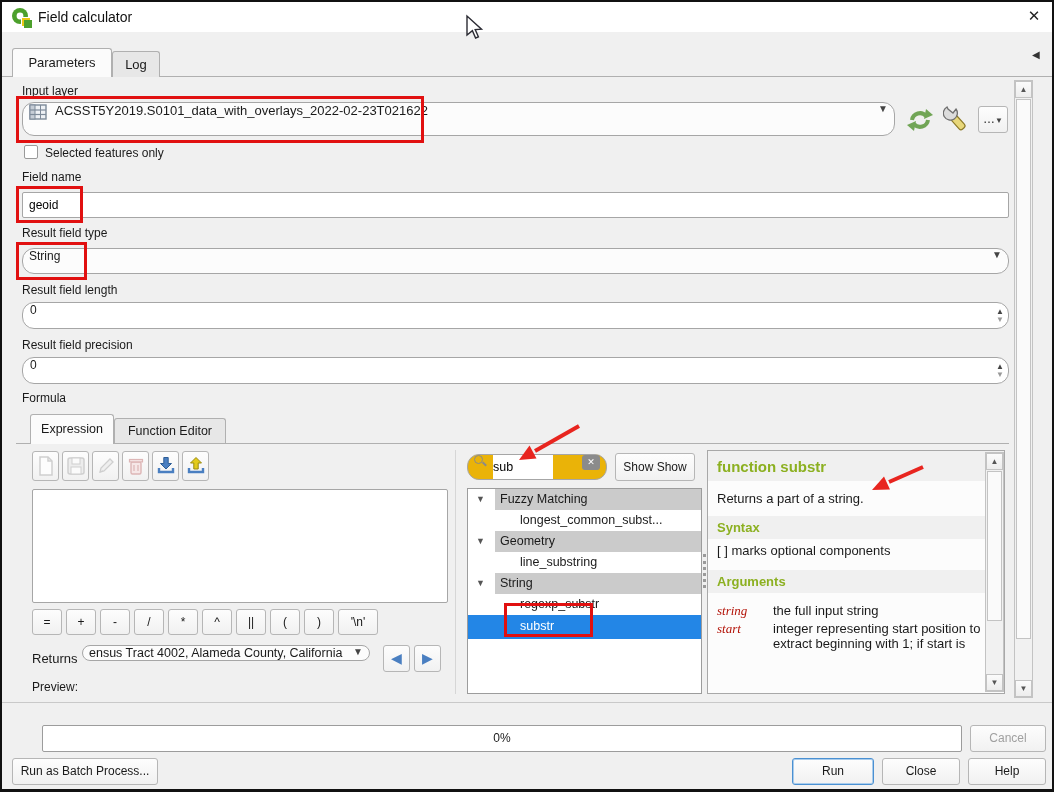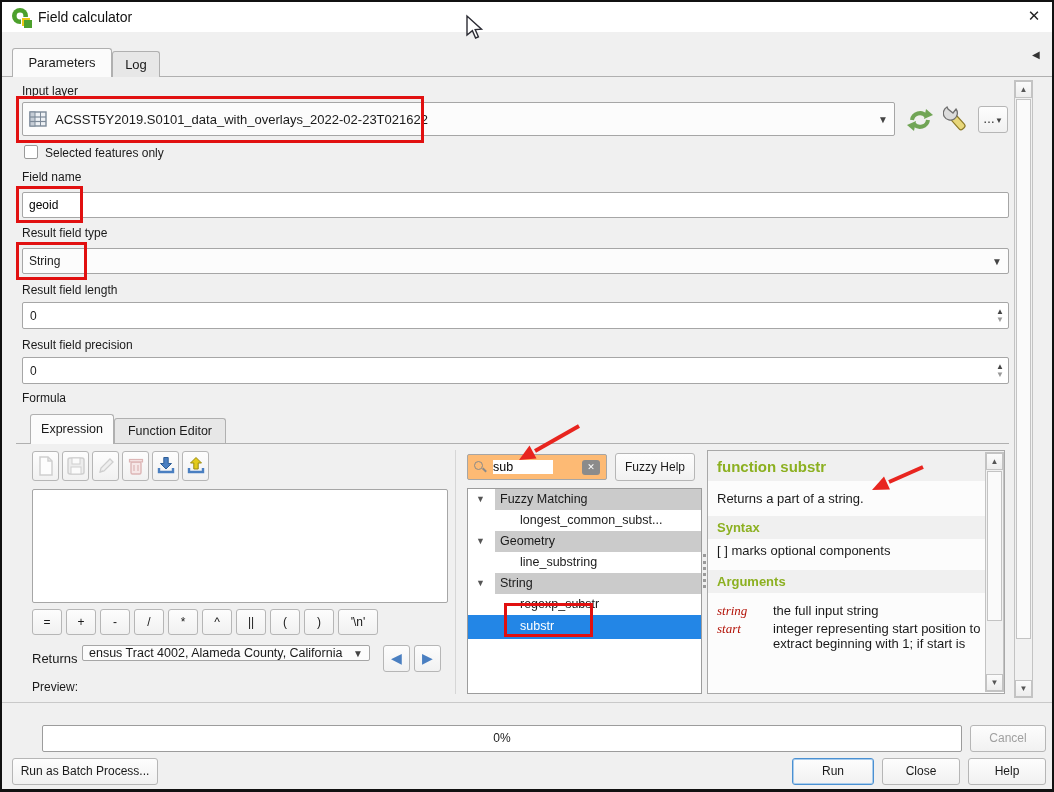--- a/index.html
+++ b/index.html
@@ -30,7 +30,7 @@
   
   .field { background:#fff; border:1px solid #a6a6a6; border-radius:2px; font-size:12px; }
   input.field { padding:4px 6px; font-family:inherit; }
-  .combo { background:#fcfcfc; border:1px solid #a6a6a6; border-radius:2px; display:flex; align-items:center; padding:0 6px; }
+  .combo { background:#fcfcfc; border:1px solid #a6a6a6; border-radius:12px; display:flex; padding:0 6px; }
   .combo .arrow { margin-left:auto; font-size:10px; color:#444; }
   .spin-arrows { display:flex; flex-direction:column; justify-content:center; align-items:center; width:16px; gap:1px; font-size:8px; color:#444; line-height:7px; }
   .checkbox { width:14px; height:14px; background:#fff; border:1px solid #9a9a9a; border-radius:2px; }

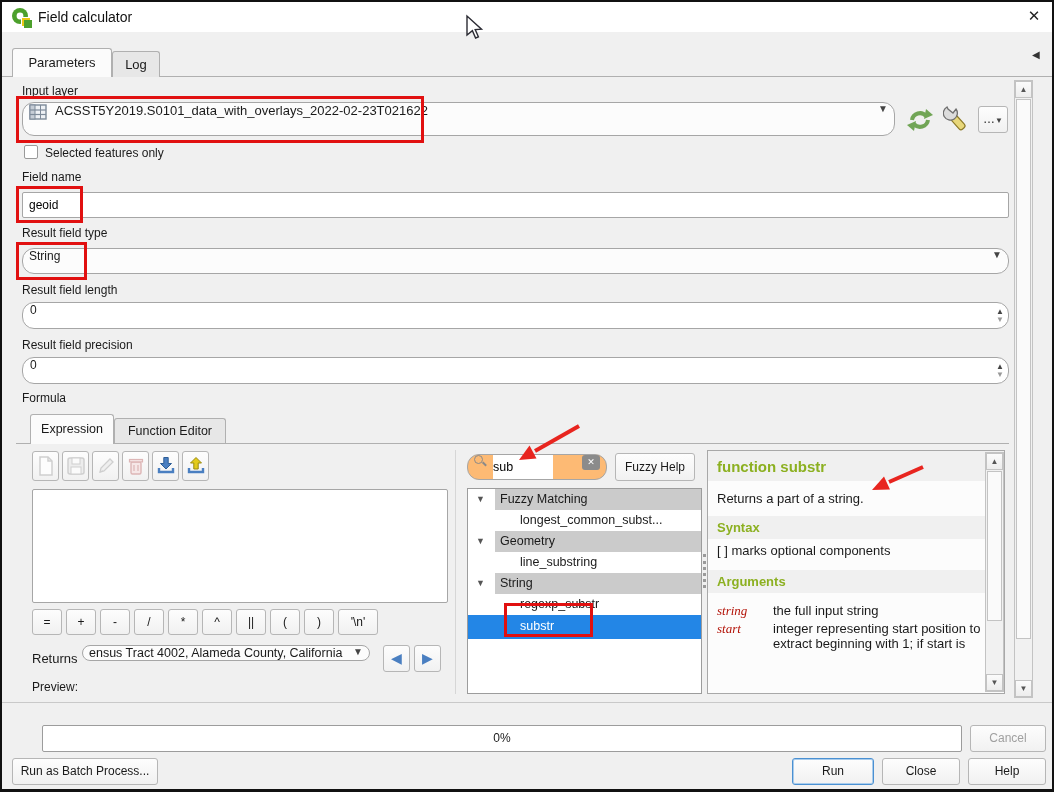--- a/index.html
+++ b/index.html
@@ -221,7 +221,7 @@
 <div class="abs" style="left:453px;top:448px;width:2px;height:244px;border-left:1px solid #d6d6d6"></div>
 <div class="abs" style="left:701px;top:552px;width:3px;height:34px;border-left:3px dotted #9a9a9a"></div>
 
-<div class="abs combo" style="left:465px;top:452px;width:140px;height:26px;background:#fdba74">
+<div class="abs combo" style="left:465px;top:452px;width:140px;height:26px;background:#eab308">
   <span style="position:relative;width:13px;height:13px;margin-right:6px">
     <span style="position:absolute;left:0;top:0;width:9px;height:9px;border:1.6px solid #8a8a8a;border-radius:50%"></span>
     <span style="position:absolute;left:8px;top:8px;width:5px;height:1.8px;background:#8a8a8a;transform:rotate(45deg)"></span>

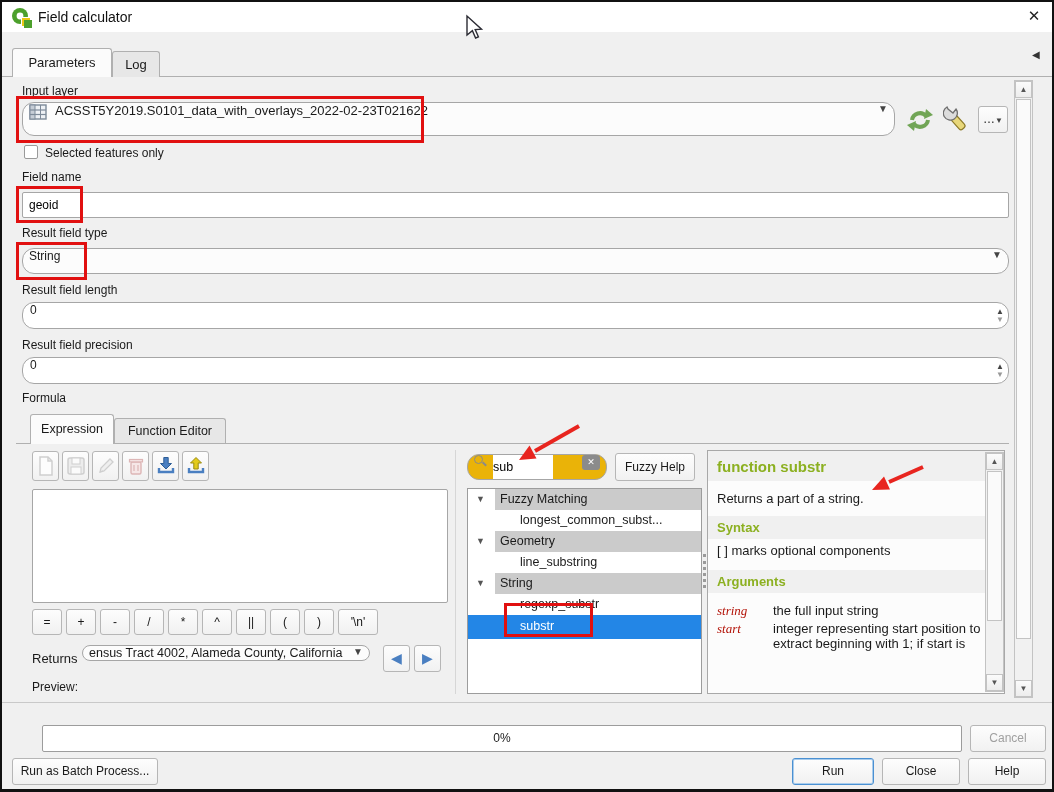--- a/index.html
+++ b/index.html
@@ -229,7 +229,7 @@
   <input style="border: none; outline: none; width: 60px; font-family: inherit; font-size: 12.5px;" value="sub">
   <span style="margin-left:auto;width:18px;height:15px;background:#8b8b8b;border-radius:3px;color:#fff;font-size:9px;text-align:center;line-height:15px">✕</span>
 </div>
-<div class="abs btn" style="left:613px;top:451px;width:80px;height:28px;line-height:26px">Fuzzy Help</div>
+<div class="abs btn" style="left:613px;top:451px;width:80px;height:28px;line-height:26px">Show Show</div>
 
 <div class="abs fn-list">
   <div class="fn-row">

